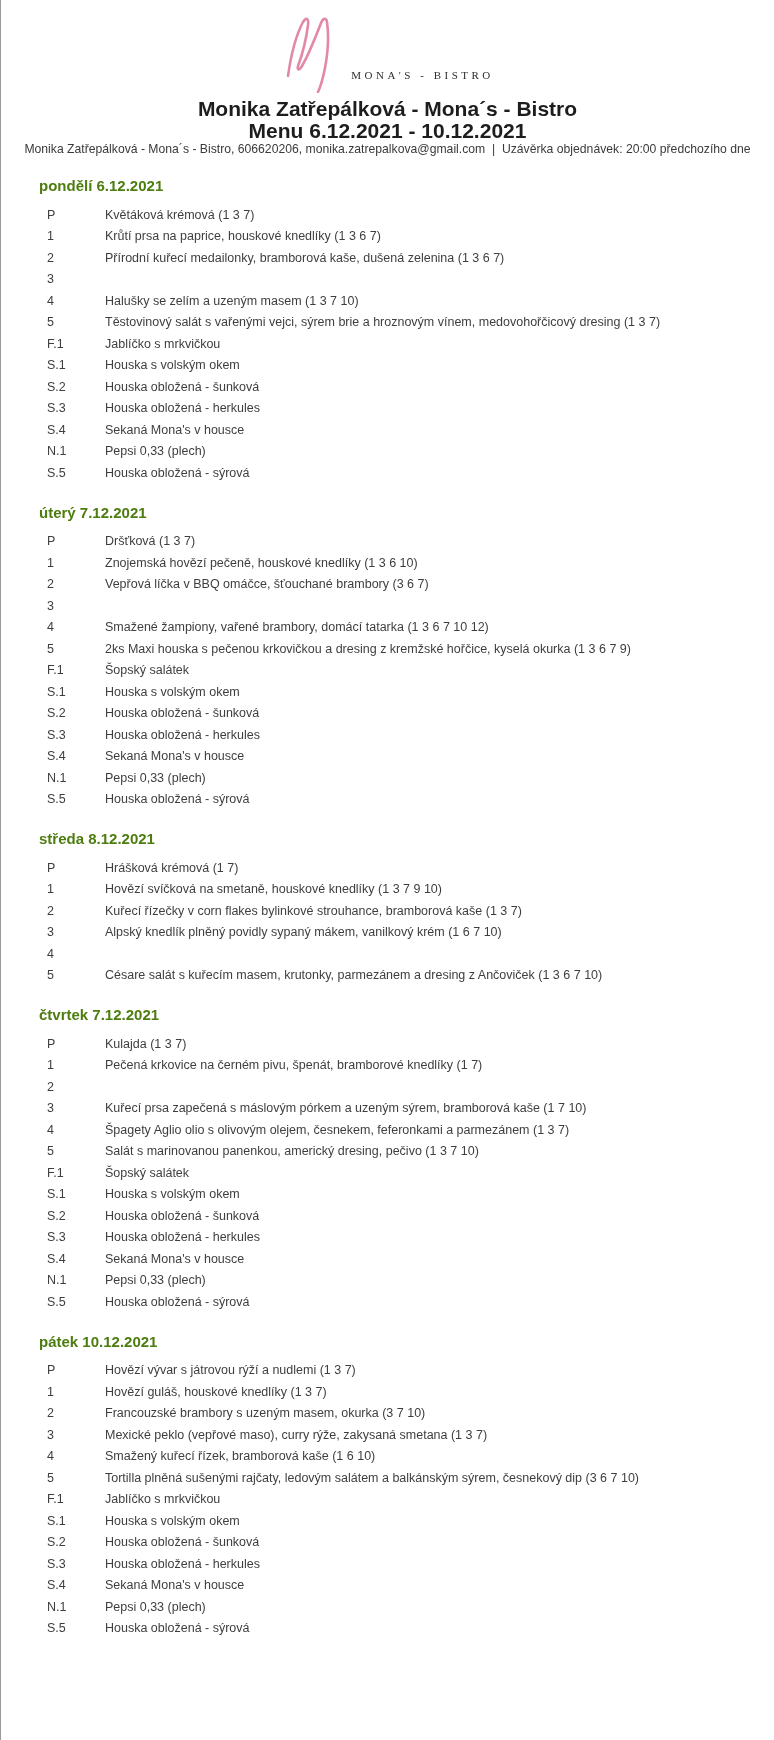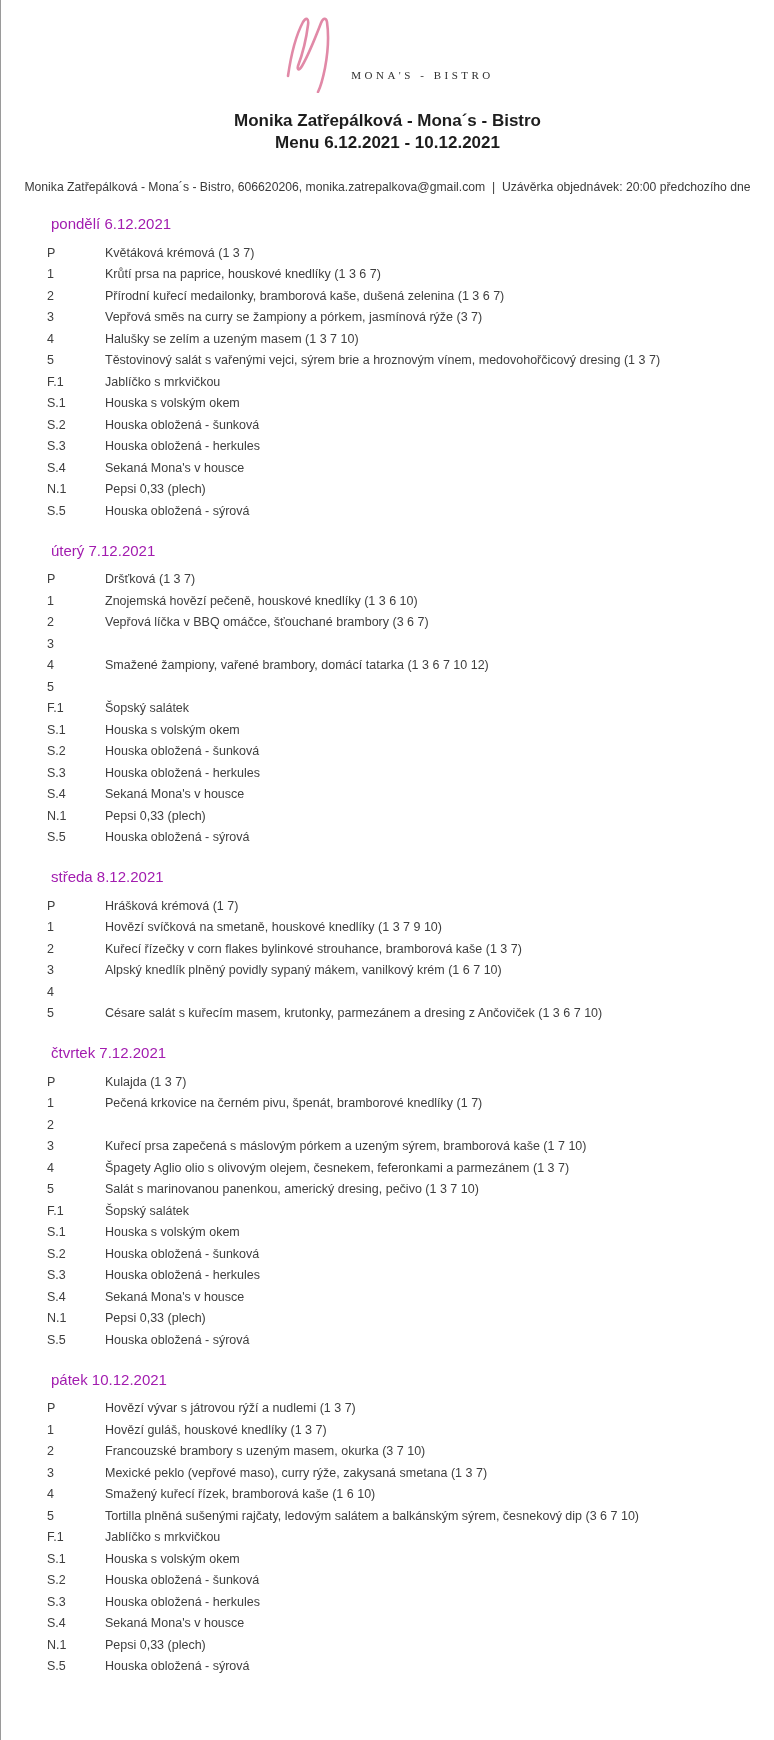--- a/index.html
+++ b/index.html
@@ -40,9 +40,9 @@
     margin-top: 40px;
   }
   .page-title {
-    margin: 16px 0 0 0;
+    margin: 4px 0 0 0;
     text-align: center;
-    font-size: 17px;
+    font-size: 21px;
     line-height: 22px;
     font-weight: bold;
     color: #1d1d1d;

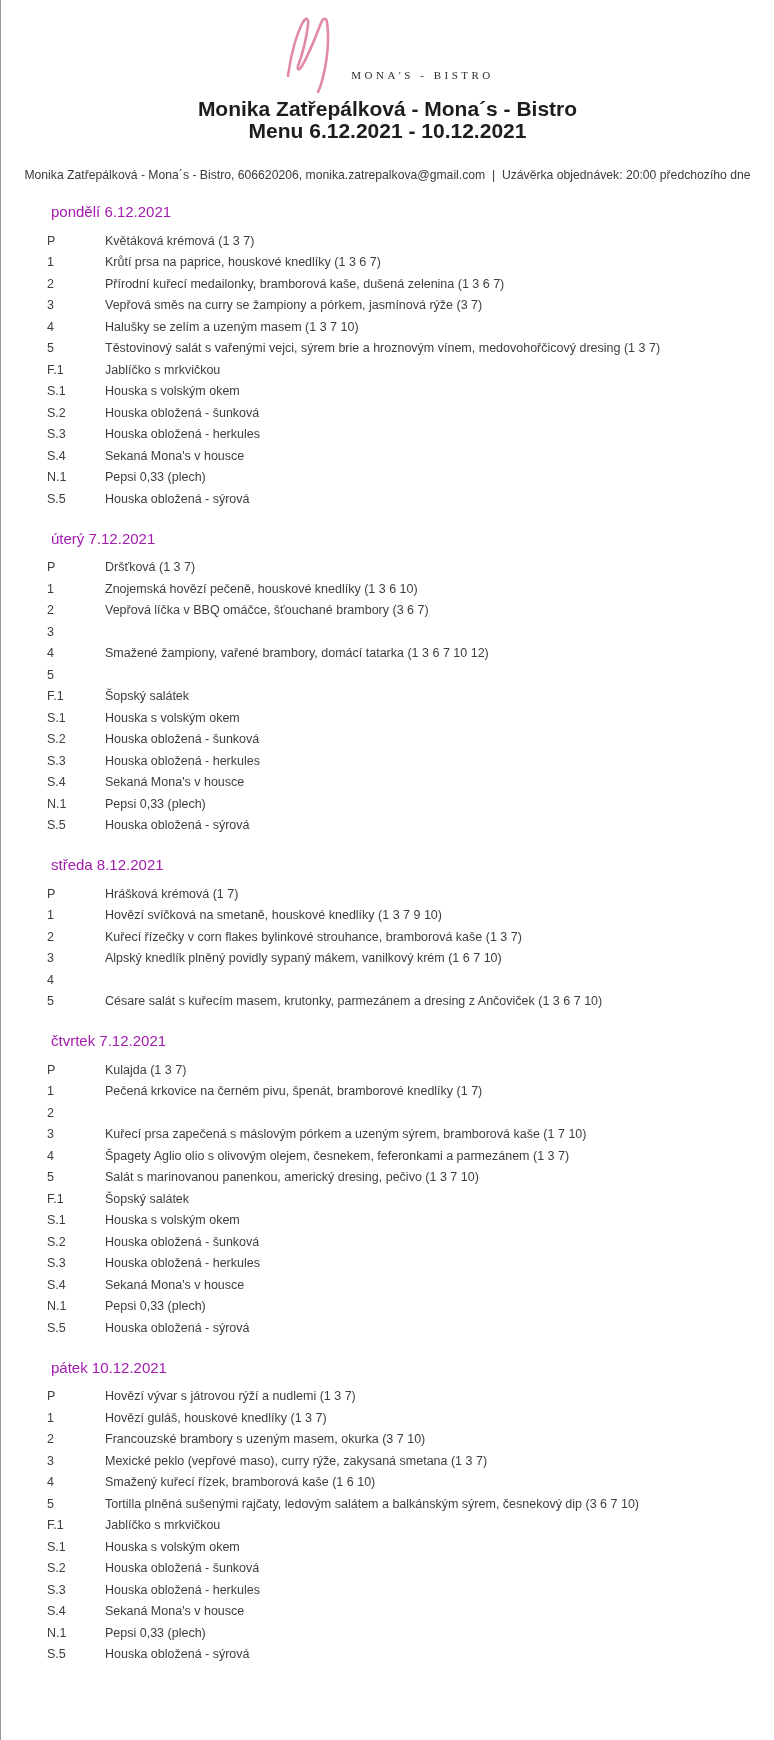--- a/index.html
+++ b/index.html
@@ -48,7 +48,6 @@
     color: #1d1d1d;
   }
   .contact-line {
-    margin-top: 26px;
     text-align: center;
     font-size: 12.2px;
     line-height: 15px;

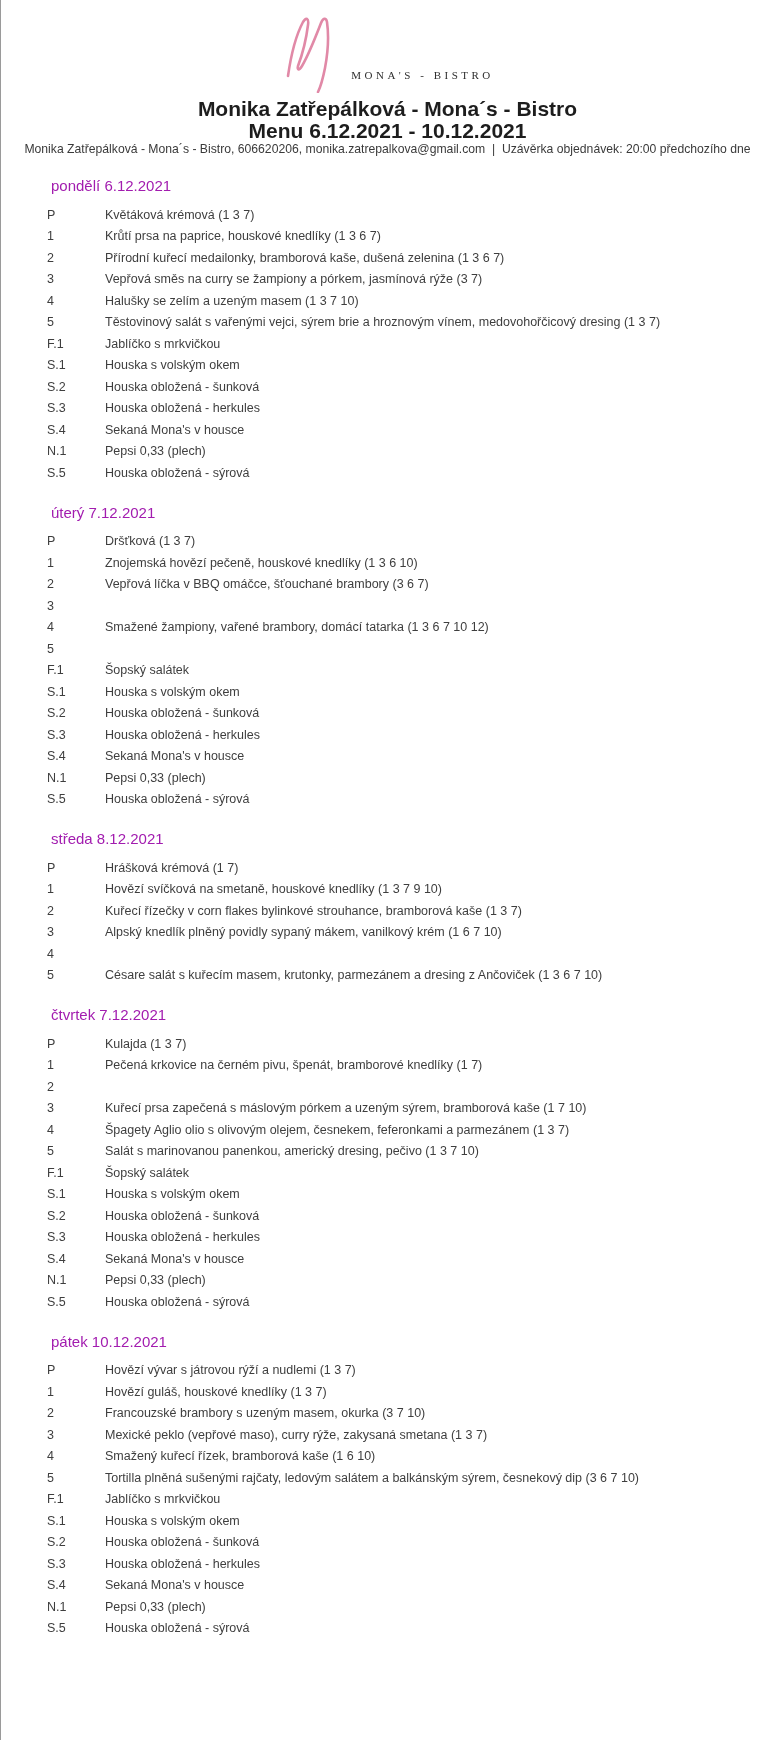--- a/index.html
+++ b/index.html
@@ -61,11 +61,11 @@
   }
   .day-section { }
   .day-heading {
-    margin: 19px 0 9px 12px;
+    margin: 19px 0 9px 0;
     font-size: 15px;
     line-height: 19px;
-    font-weight: normal;
-    color: #a21caf;
+    font-weight: bold;
+    color: #4d7c0f;
   }
   .menu-rows { }
   .menu-row {

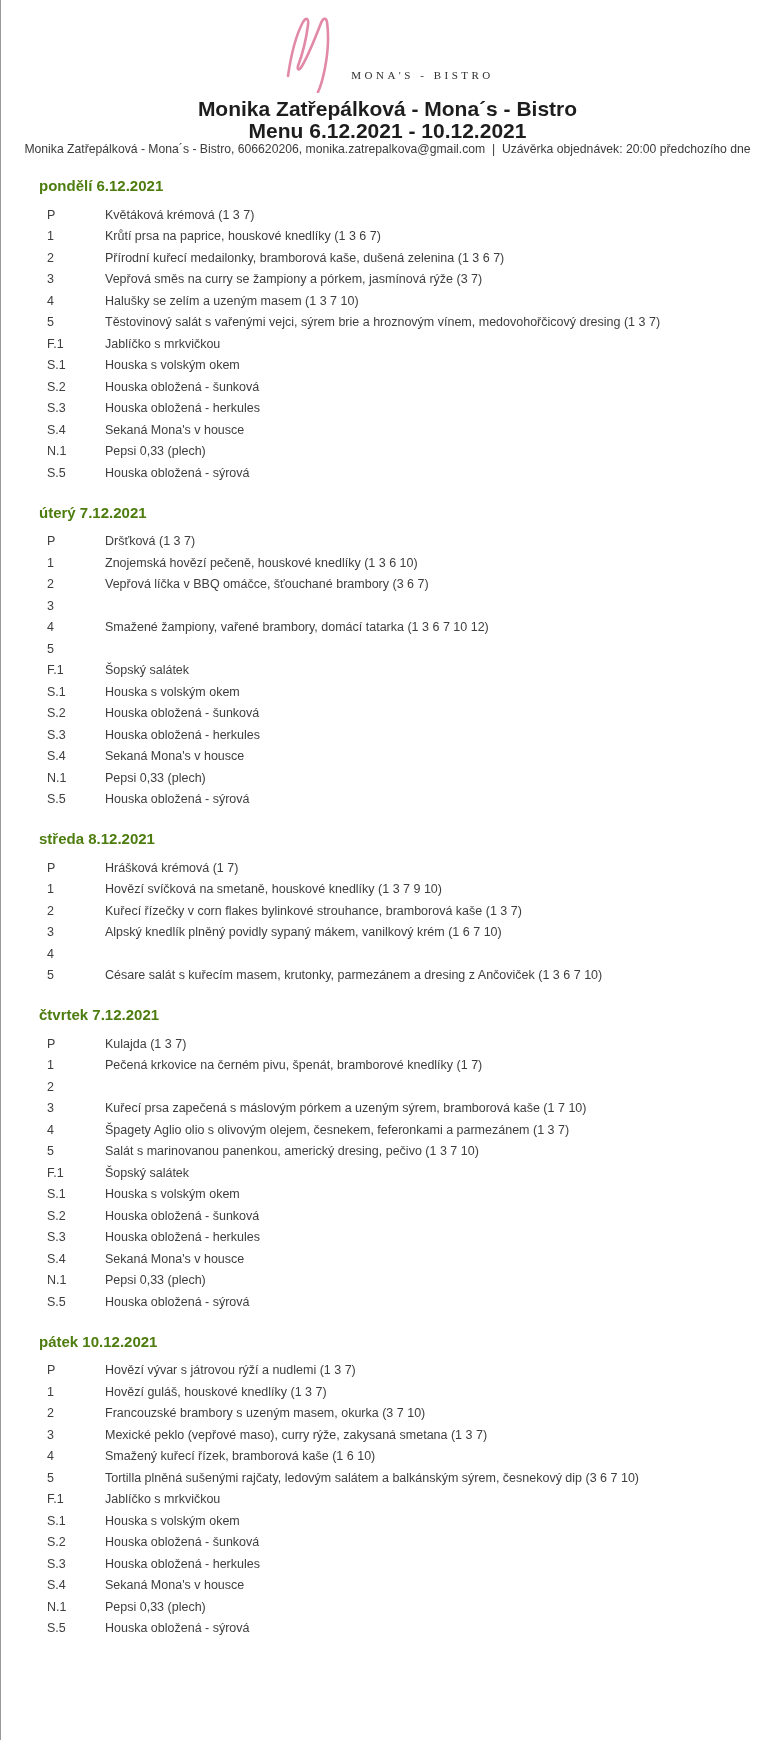--- a/index.html
+++ b/index.html
@@ -122,7 +122,6 @@
           </div>
           <div class="menu-row">
             <span class="item-code">3</span>
-            <span class="item-text">Vepřová směs na curry se žampiony a pórkem, jasmínová rýže (3 7)</span>
           </div>
           <div class="menu-row">
             <span class="item-code">4</span>

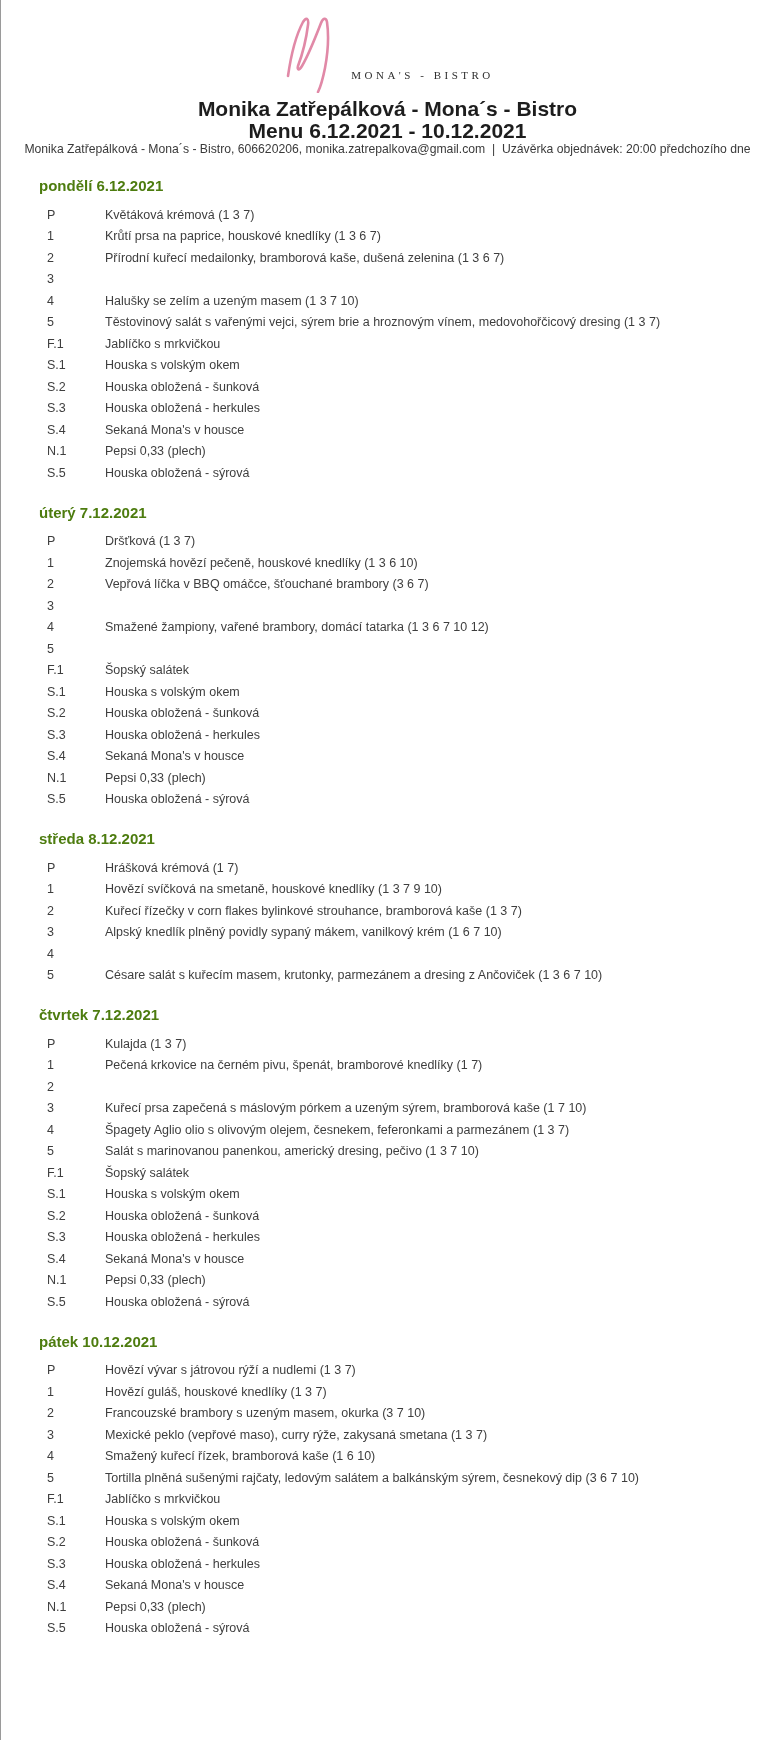--- a/index.html
+++ b/index.html
@@ -186,6 +186,7 @@
           </div>
           <div class="menu-row">
             <span class="item-code">5</span>
+            <span class="item-text">2ks Maxi houska s pečenou krkovičkou a dresing z kremžské hořčice, kyselá okurka (1 3 6 7 9)</span>
           </div>
           <div class="menu-row">
             <span class="item-code">F.1</span>

